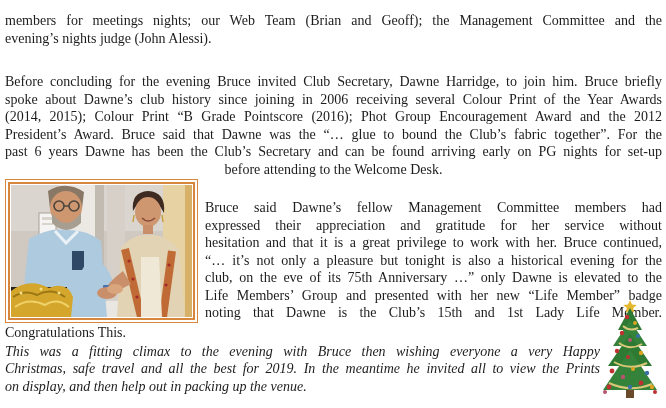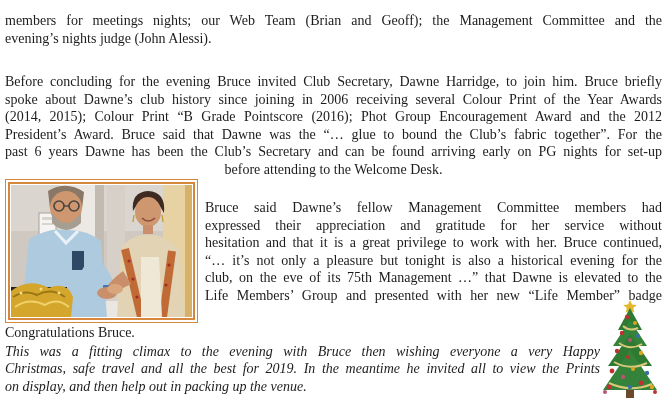--- a/index.html
+++ b/index.html
@@ -129,7 +129,7 @@
         <div class="tline justify">expressed their appreciation and gratitude for her service without</div>
         <div class="tline justify">hesitation and that it is a great privilege to work with her. Bruce continued,</div>
         <div class="tline justify">“… it’s not only a pleasure but tonight is also a historical evening for the</div>
-        <div class="tline justify">club, on the eve of its 75th Management …” that Dawne is elevated to the</div>
+        <div class="tline justify">club, on the eve of its 75th Anniversary …” only Dawne is elevated to the</div>
         <div class="tline justify">Life Members’ Group and presented with her new “Life Member” badge</div>
       </div>
   </div>

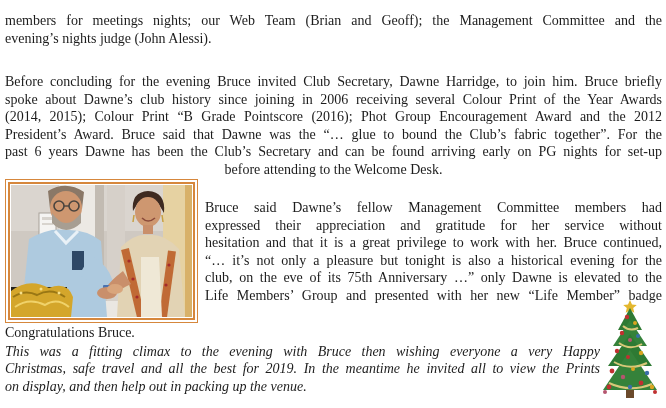--- a/index.html
+++ b/index.html
@@ -131,6 +131,7 @@
         <div class="tline justify">“… it’s not only a pleasure but tonight is also a historical evening for the</div>
         <div class="tline justify">club, on the eve of its 75th Anniversary …” only Dawne is elevated to the</div>
         <div class="tline justify">Life Members’ Group and presented with her new “Life Member” badge</div>
+        <div class="tline justify">noting that Dawne is the Club’s 15th and 1st Lady Life Member.</div>
       </div>
   </div>
 

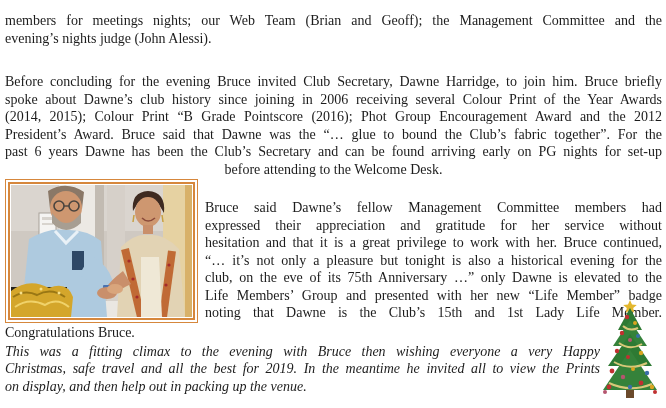--- a/index.html
+++ b/index.html
@@ -135,7 +135,7 @@
       </div>
   </div>
 
-  <div class="caption">Congratulations Bruce.</div>
+  <div class="caption">Congratulations This.</div>
 
   <div class="para p4">
       <div class="tline justify">This was a fitting climax to the evening with Bruce then wishing everyone a very Happy</div>

